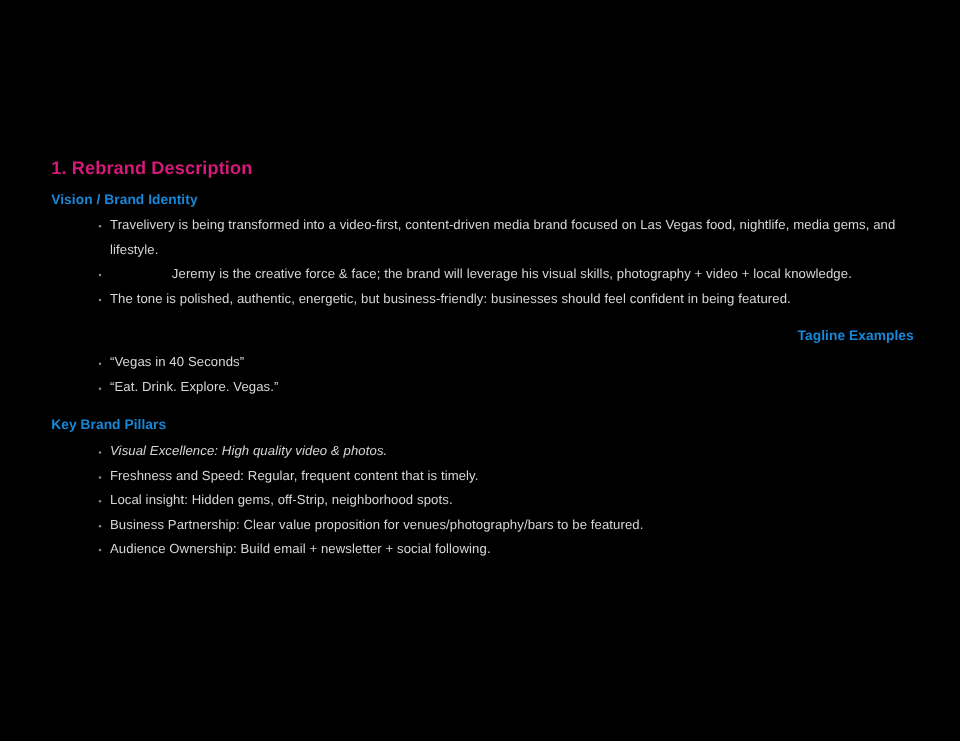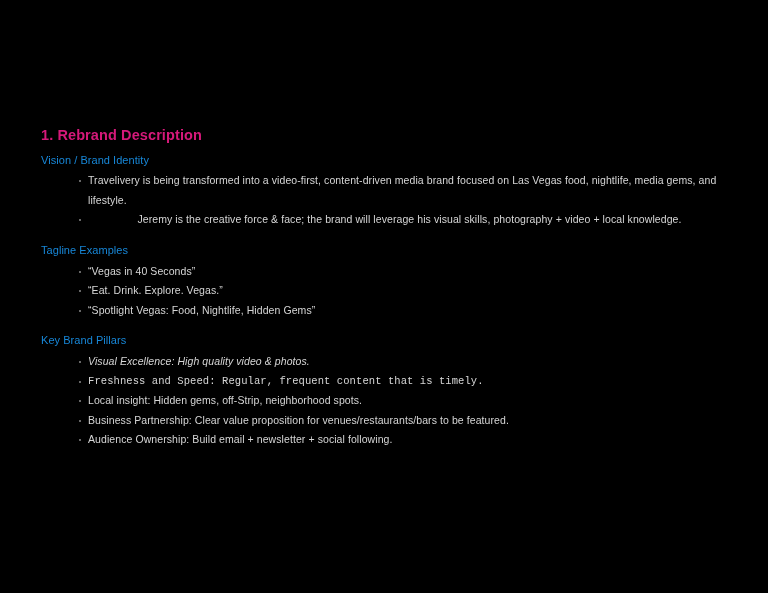--- a/index.html
+++ b/index.html
@@ -45,7 +45,7 @@
   .subsection-title {
     color: #1787d8;
     font-size: 11px;
-    font-weight: normal;
+    font-weight: bold;
     letter-spacing: 0.05px;
     line-height: 1.35;
     margin: 0;

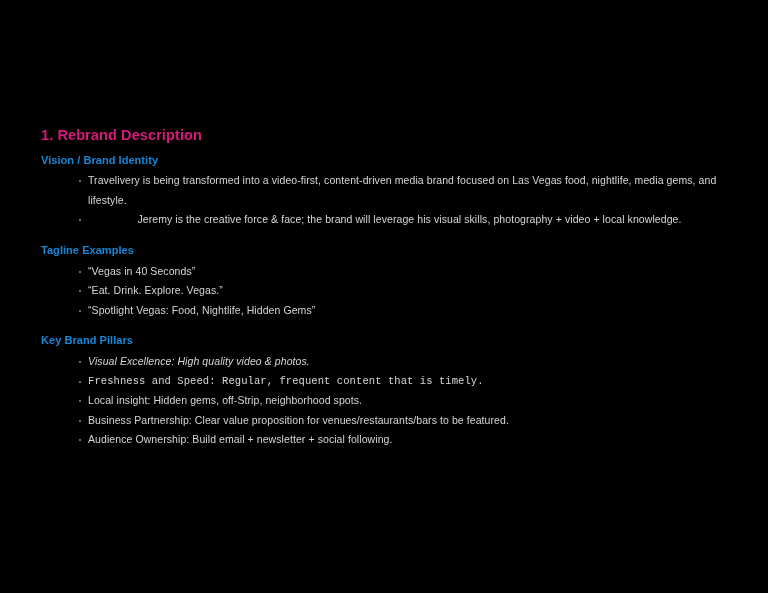--- a/index.html
+++ b/index.html
@@ -97,6 +97,7 @@
           <ul class="bullet-list">
             <li class="bullet-item" style="color: rgb(214, 214, 214);">Travelivery is being transformed into a video-first, content-driven media brand focused on Las Vegas food, nightlife, media gems, and lifestyle.</li>
             <li class="bullet-item" style="color: rgb(214, 214, 214); text-align: center;">Jeremy is the creative force &amp; face; the brand will leverage his visual skills, photography + video + local knowledge.</li>
+            <li class="bullet-item" style="color: rgb(214, 214, 214);">The tone is polished, authentic, energetic, but business-friendly: businesses should feel confident in being featured.</li>
           </ul>
           <div class="gap-after-list"></div>
         </div>

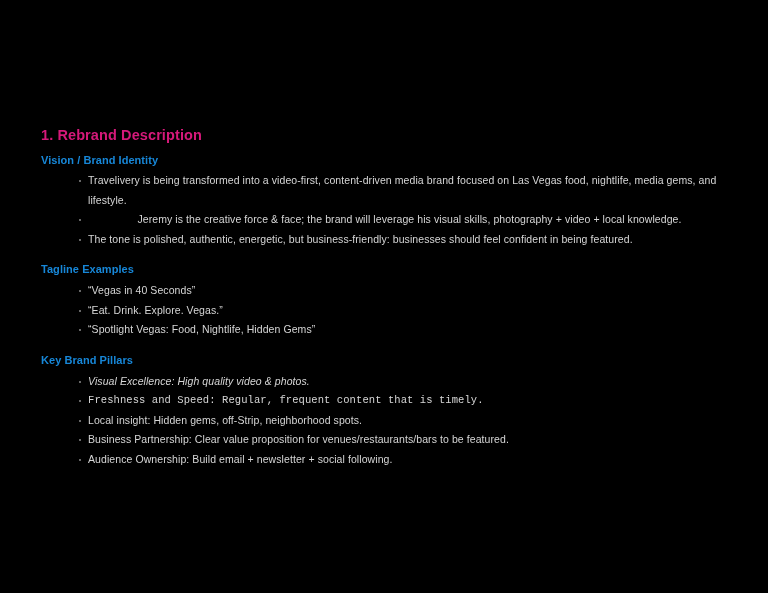--- a/index.html
+++ b/index.html
@@ -102,7 +102,7 @@
           <div class="gap-after-list"></div>
         </div>
         <div class="subsection">
-          <h2 class="subsection-title" style="color: rgb(23, 135, 216);">Tagline Examples</h2>
+          <h2 class="subsection-title" style="color: rgb(23, 135, 216); text-align: right;">Tagline Examples</h2>
           <div class="gap-title-to-list"></div>
           <ul class="bullet-list">
             <li class="bullet-item" style="color: rgb(214, 214, 214);">“Vegas in 40 Seconds”</li>

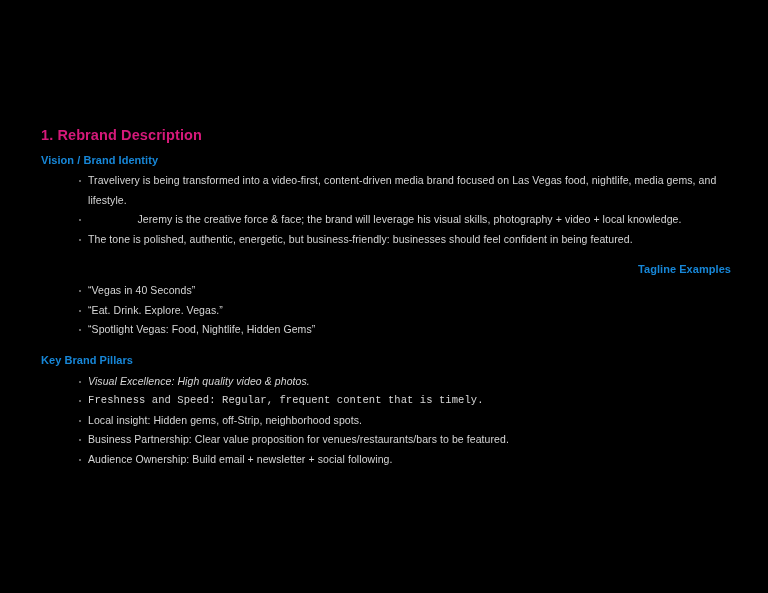--- a/index.html
+++ b/index.html
@@ -107,7 +107,6 @@
           <ul class="bullet-list">
             <li class="bullet-item" style="color: rgb(214, 214, 214);">“Vegas in 40 Seconds”</li>
             <li class="bullet-item" style="color: rgb(214, 214, 214);">“Eat. Drink. Explore. Vegas.”</li>
-            <li class="bullet-item" style="color: rgb(214, 214, 214);">“Spotlight Vegas: Food, Nightlife, Hidden Gems”</li>
           </ul>
           <div class="gap-after-list"></div>
         </div>

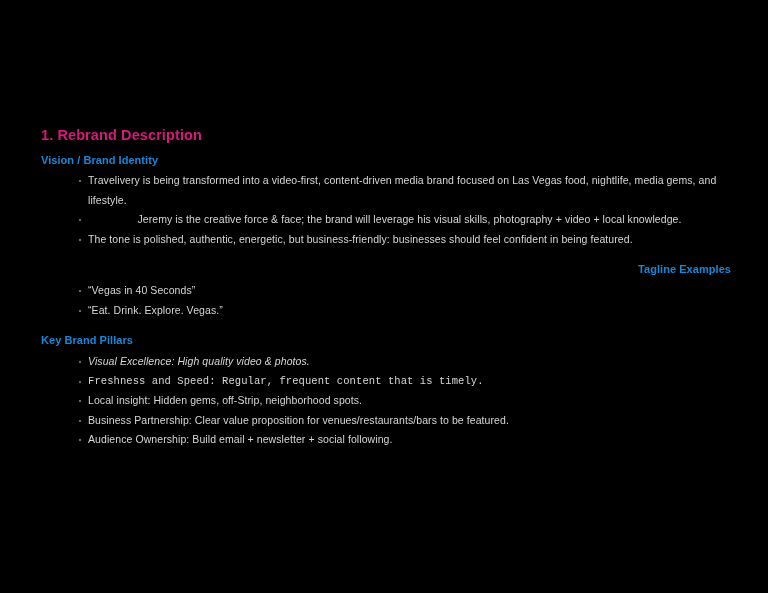--- a/index.html
+++ b/index.html
@@ -115,7 +115,7 @@
           <div class="gap-title-to-list"></div>
           <ul class="bullet-list">
             <li class="bullet-item" style="color: rgb(214, 214, 214); font-style: italic;">Visual Excellence: High quality video &amp; photos.</li>
-            <li class="bullet-item" style="color: rgb(214, 214, 214); font-family: Liberation Mono, monospace;">Freshness and Speed: Regular, frequent content that is timely.</li>
+            <li class="bullet-item" style="color: rgb(214, 214, 214);">Freshness and Speed: Regular, frequent content that is timely.</li>
             <li class="bullet-item" style="color: rgb(214, 214, 214);">Local insight: Hidden gems, off-Strip, neighborhood spots.</li>
             <li class="bullet-item" style="color: rgb(214, 214, 214);">Business Partnership: Clear value proposition for venues/restaurants/bars to be featured.</li>
             <li class="bullet-item" style="color: rgb(214, 214, 214);">Audience Ownership: Build email + newsletter + social following.</li>

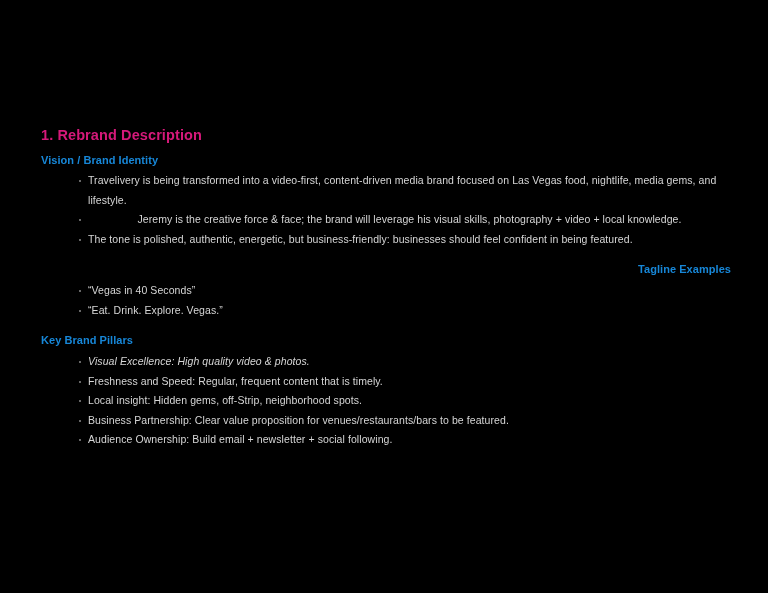--- a/index.html
+++ b/index.html
@@ -117,7 +117,7 @@
             <li class="bullet-item" style="color: rgb(214, 214, 214); font-style: italic;">Visual Excellence: High quality video &amp; photos.</li>
             <li class="bullet-item" style="color: rgb(214, 214, 214);">Freshness and Speed: Regular, frequent content that is timely.</li>
             <li class="bullet-item" style="color: rgb(214, 214, 214);">Local insight: Hidden gems, off-Strip, neighborhood spots.</li>
-            <li class="bullet-item" style="color: rgb(214, 214, 214);">Business Partnership: Clear value proposition for venues/restaurants/bars to be featured.</li>
+            <li class="bullet-item" style="color: rgb(214, 214, 214);">Business Partnership: Clear value proposition for venues/photography/bars to be featured.</li>
             <li class="bullet-item" style="color: rgb(214, 214, 214);">Audience Ownership: Build email + newsletter + social following.</li>
           </ul>
         </div>

